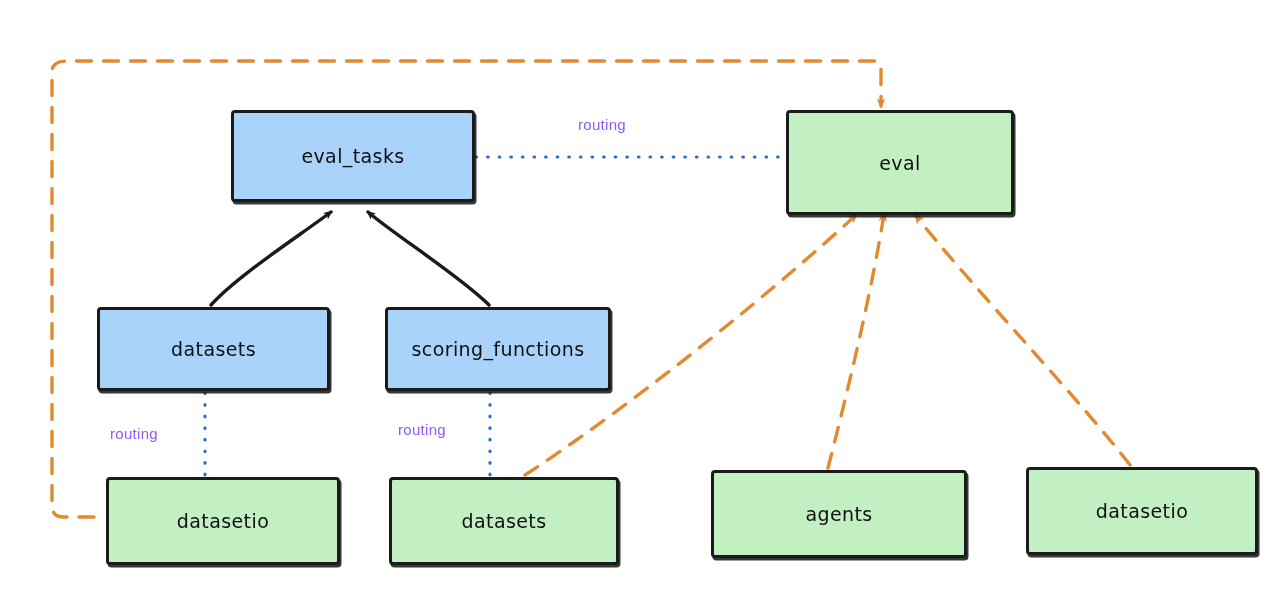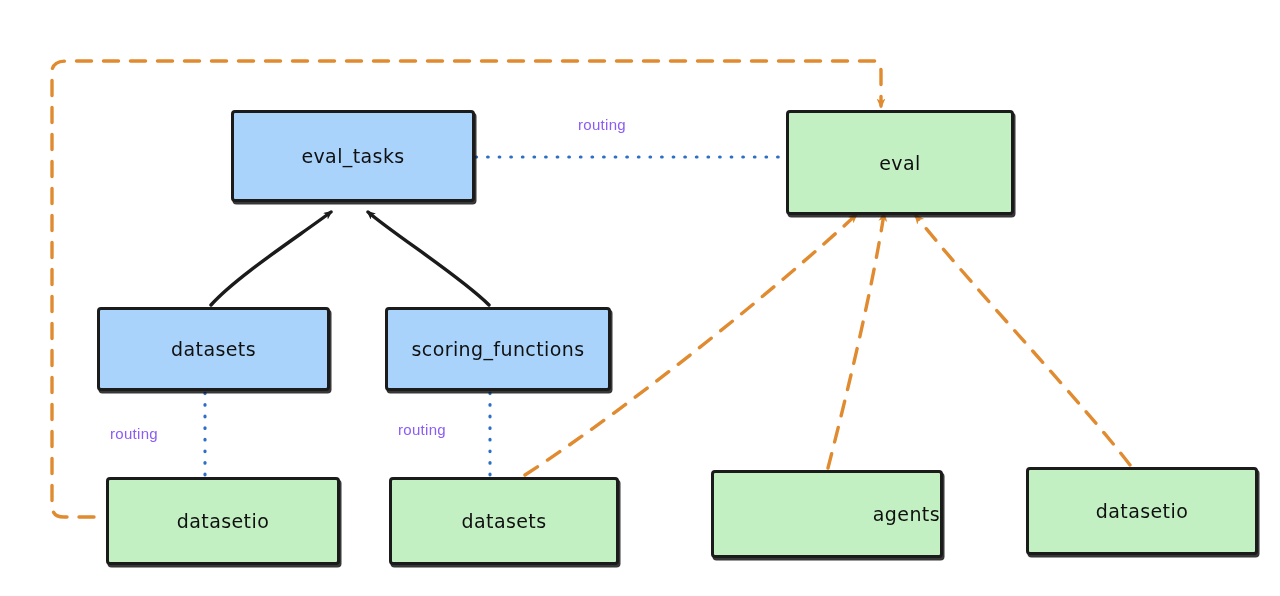--- a/index.html
+++ b/index.html
@@ -110,7 +110,7 @@
     <span>datasets</span>
   </div>
 
-  <div class="node green" style="left:711px; top:470px; width:232px; height:88px;justify-content:flex-end;">
+  <div class="node green" style="left:711px; top:470px; width:256px; height:88px;">
     <span>agents</span>
   </div>
 

